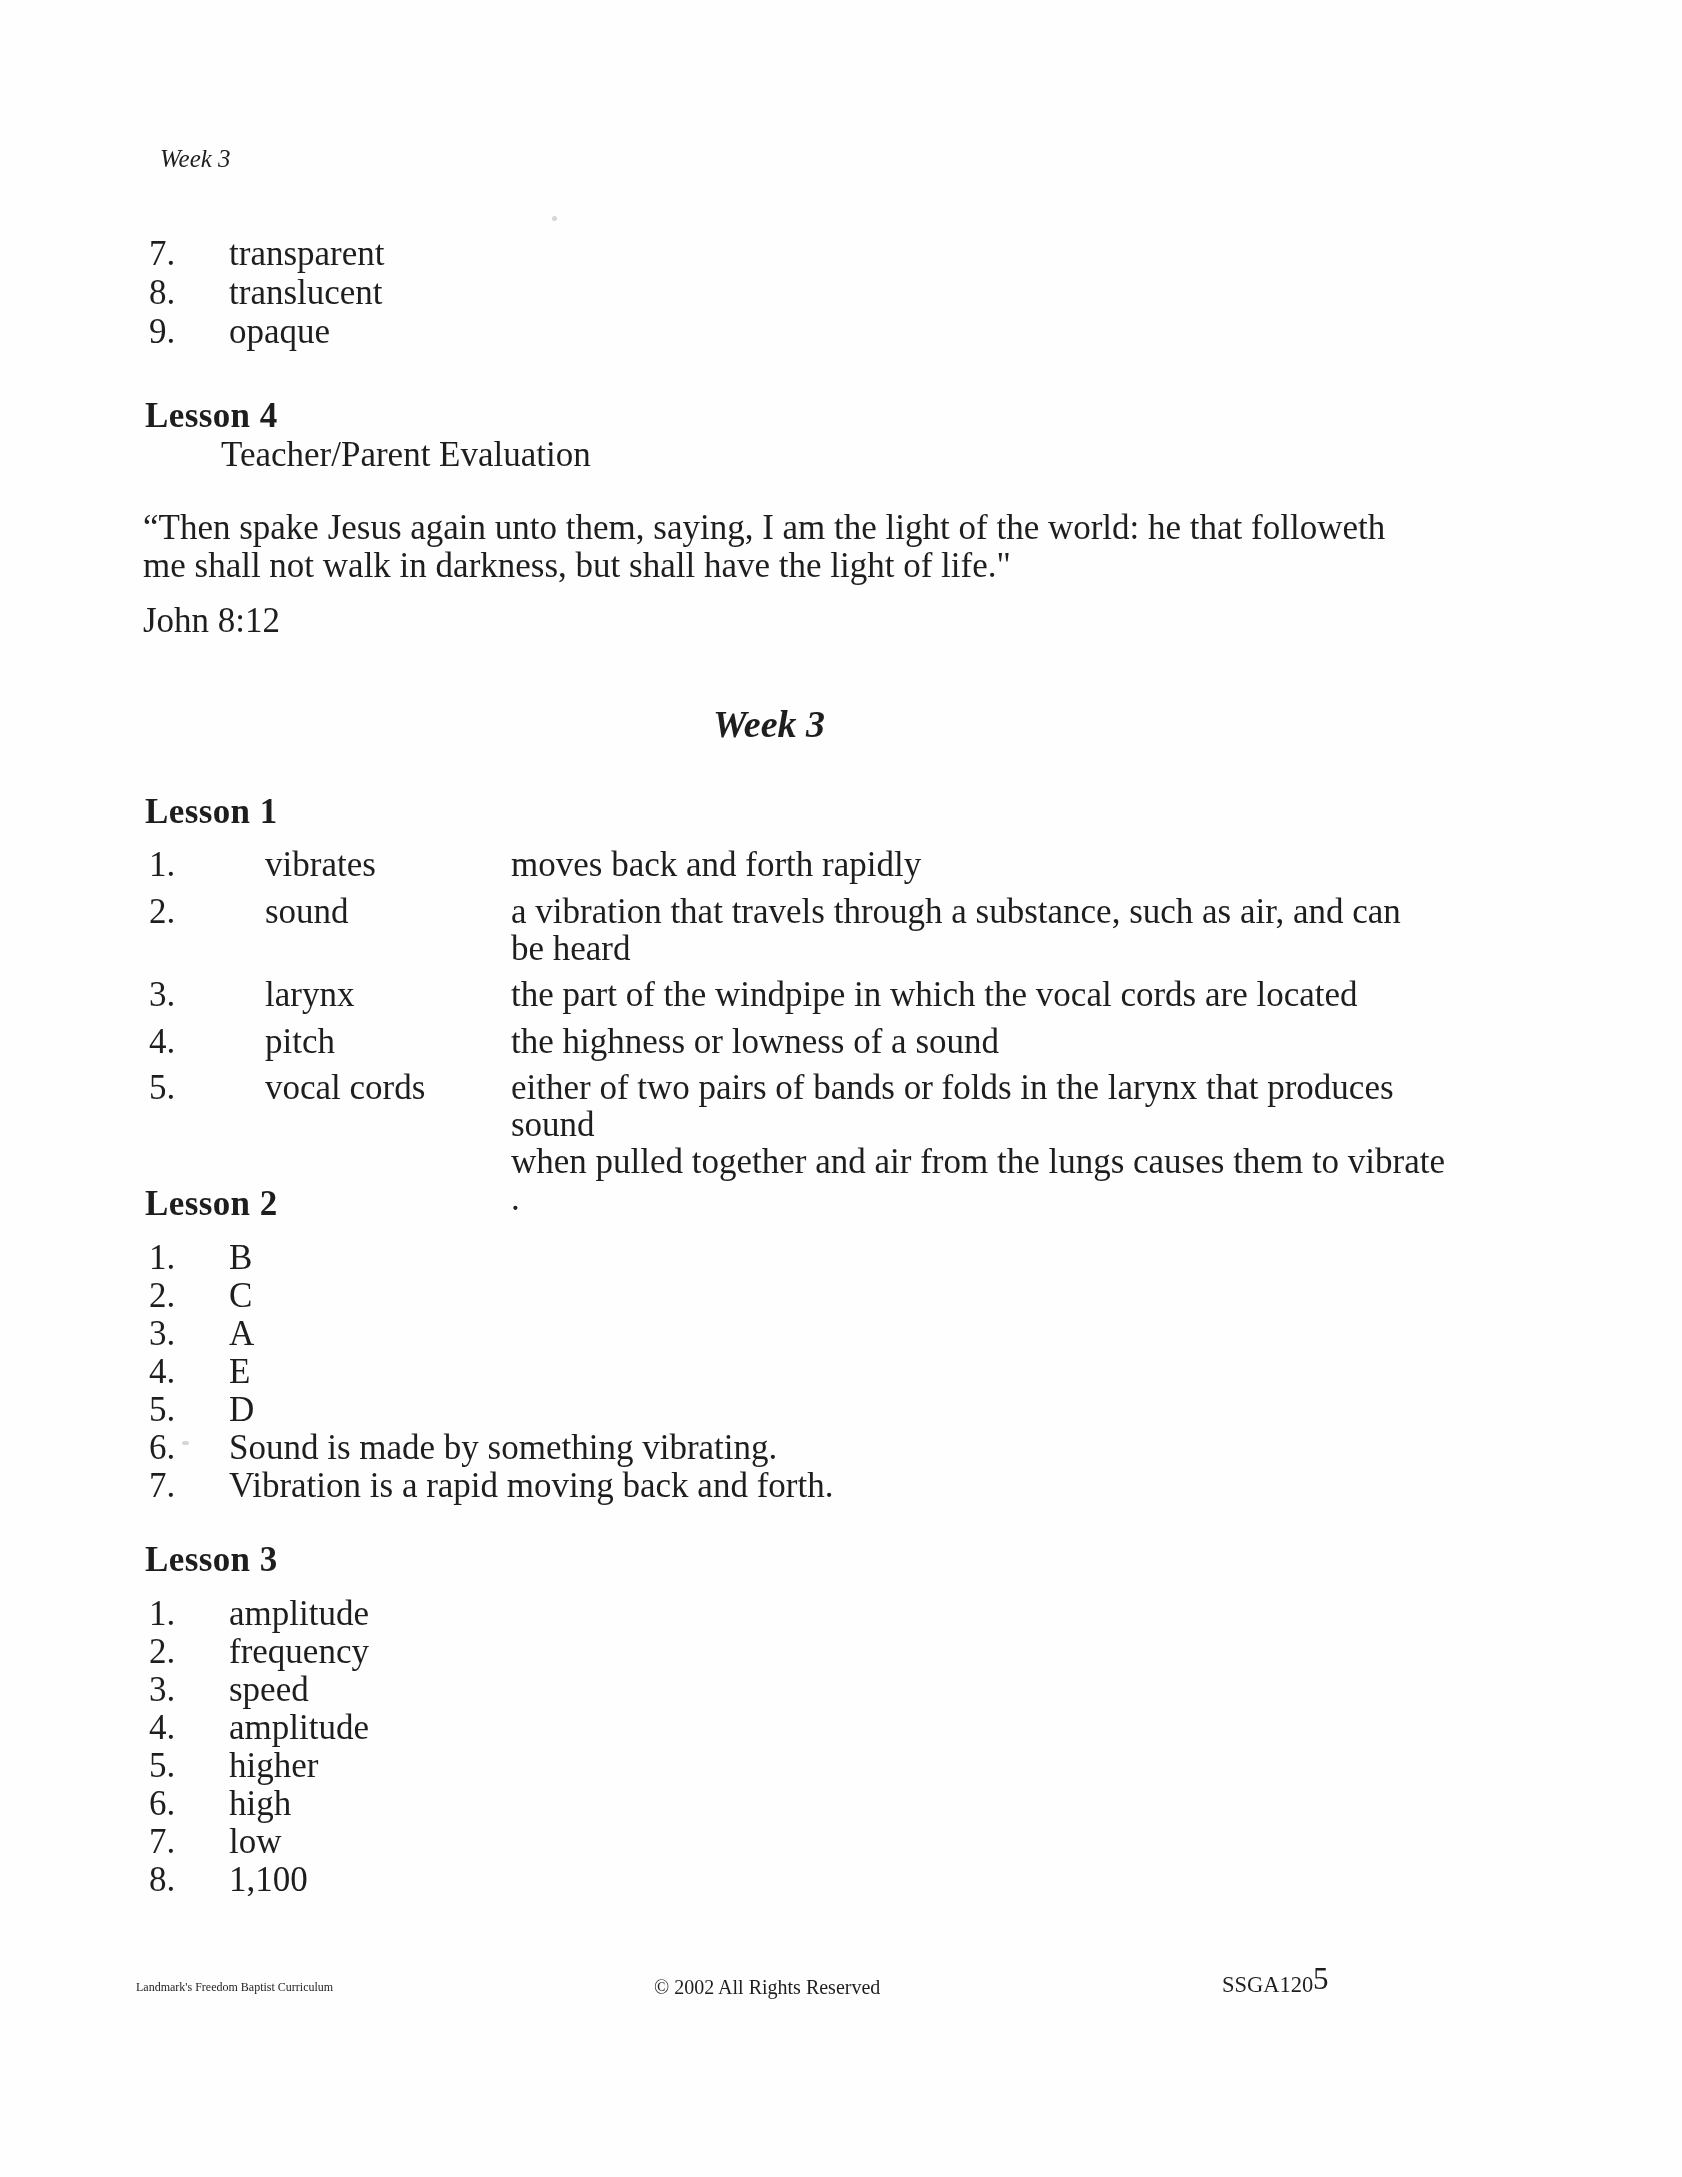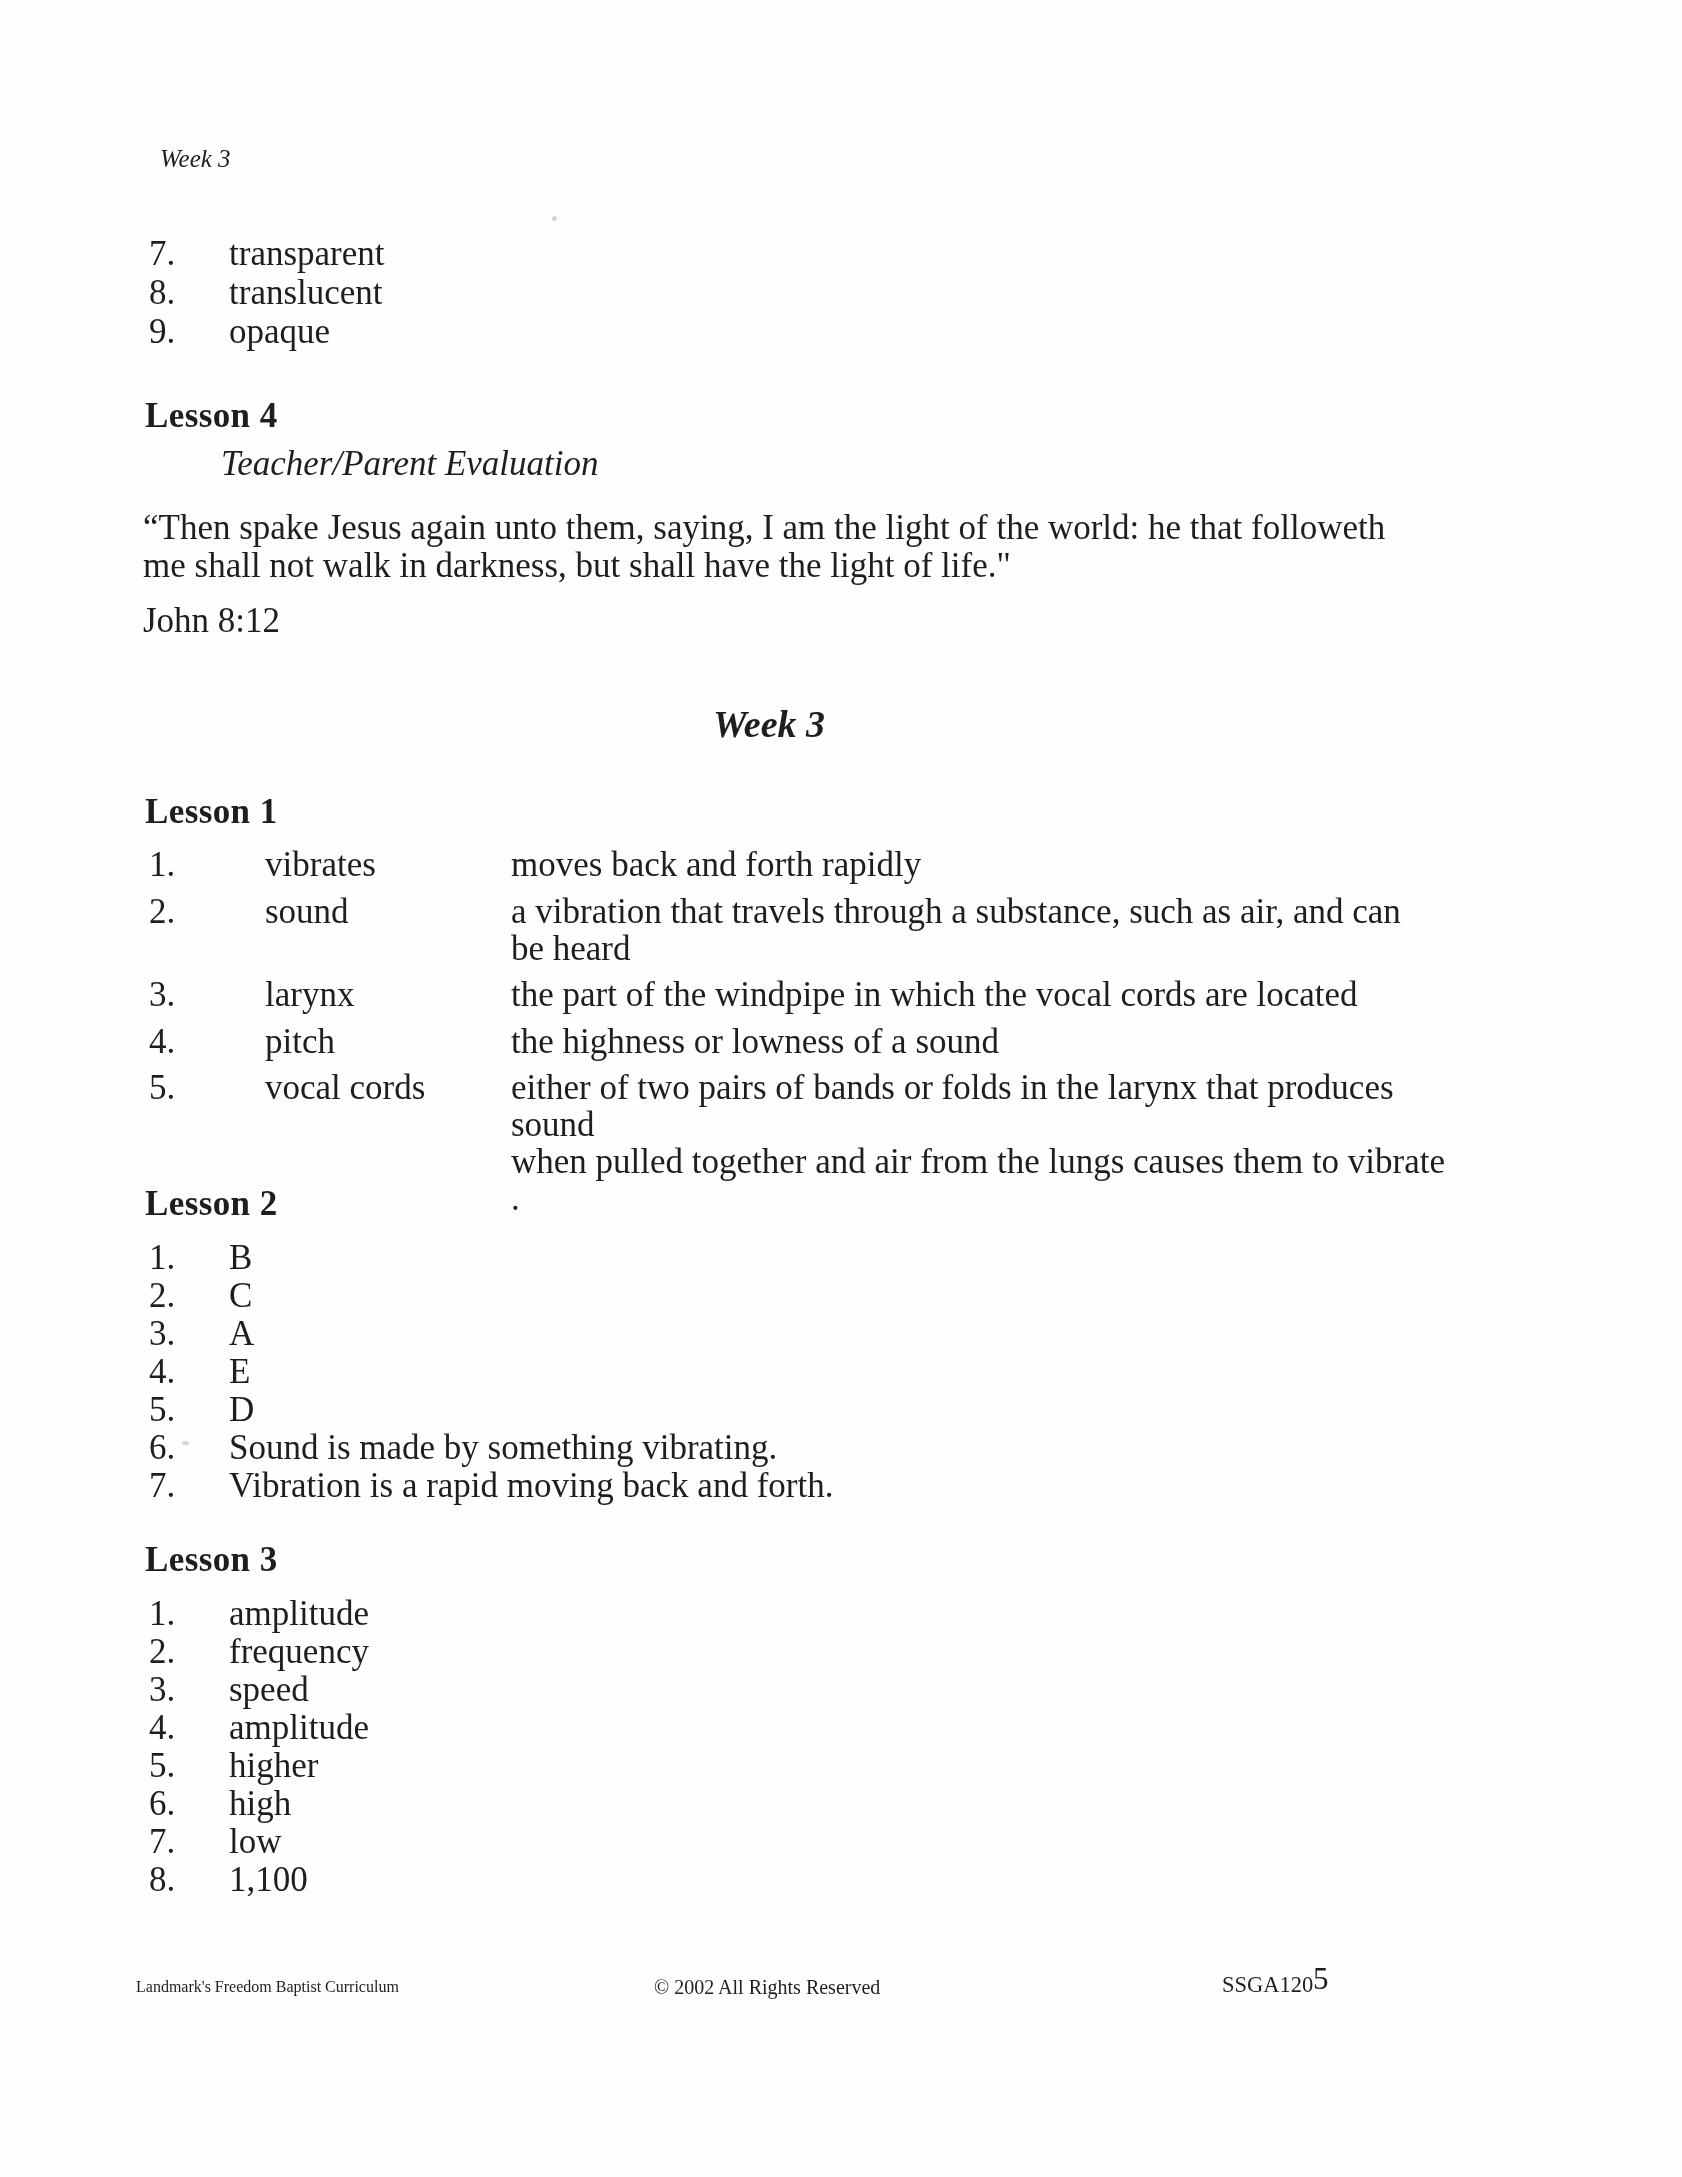--- a/index.html
+++ b/index.html
@@ -35,8 +35,8 @@
   .h-lesson3 { top: 1540px; }
 
   .subtitle {
-    position: absolute; left: 221px; top: 444px;
-    font-size: 35px; font-style: italic; line-height: 39px;
+    position: absolute; left: 221px; top: 435px;
+    font-size: 35px; line-height: 39px;
   }
 
   .scripture-quote {

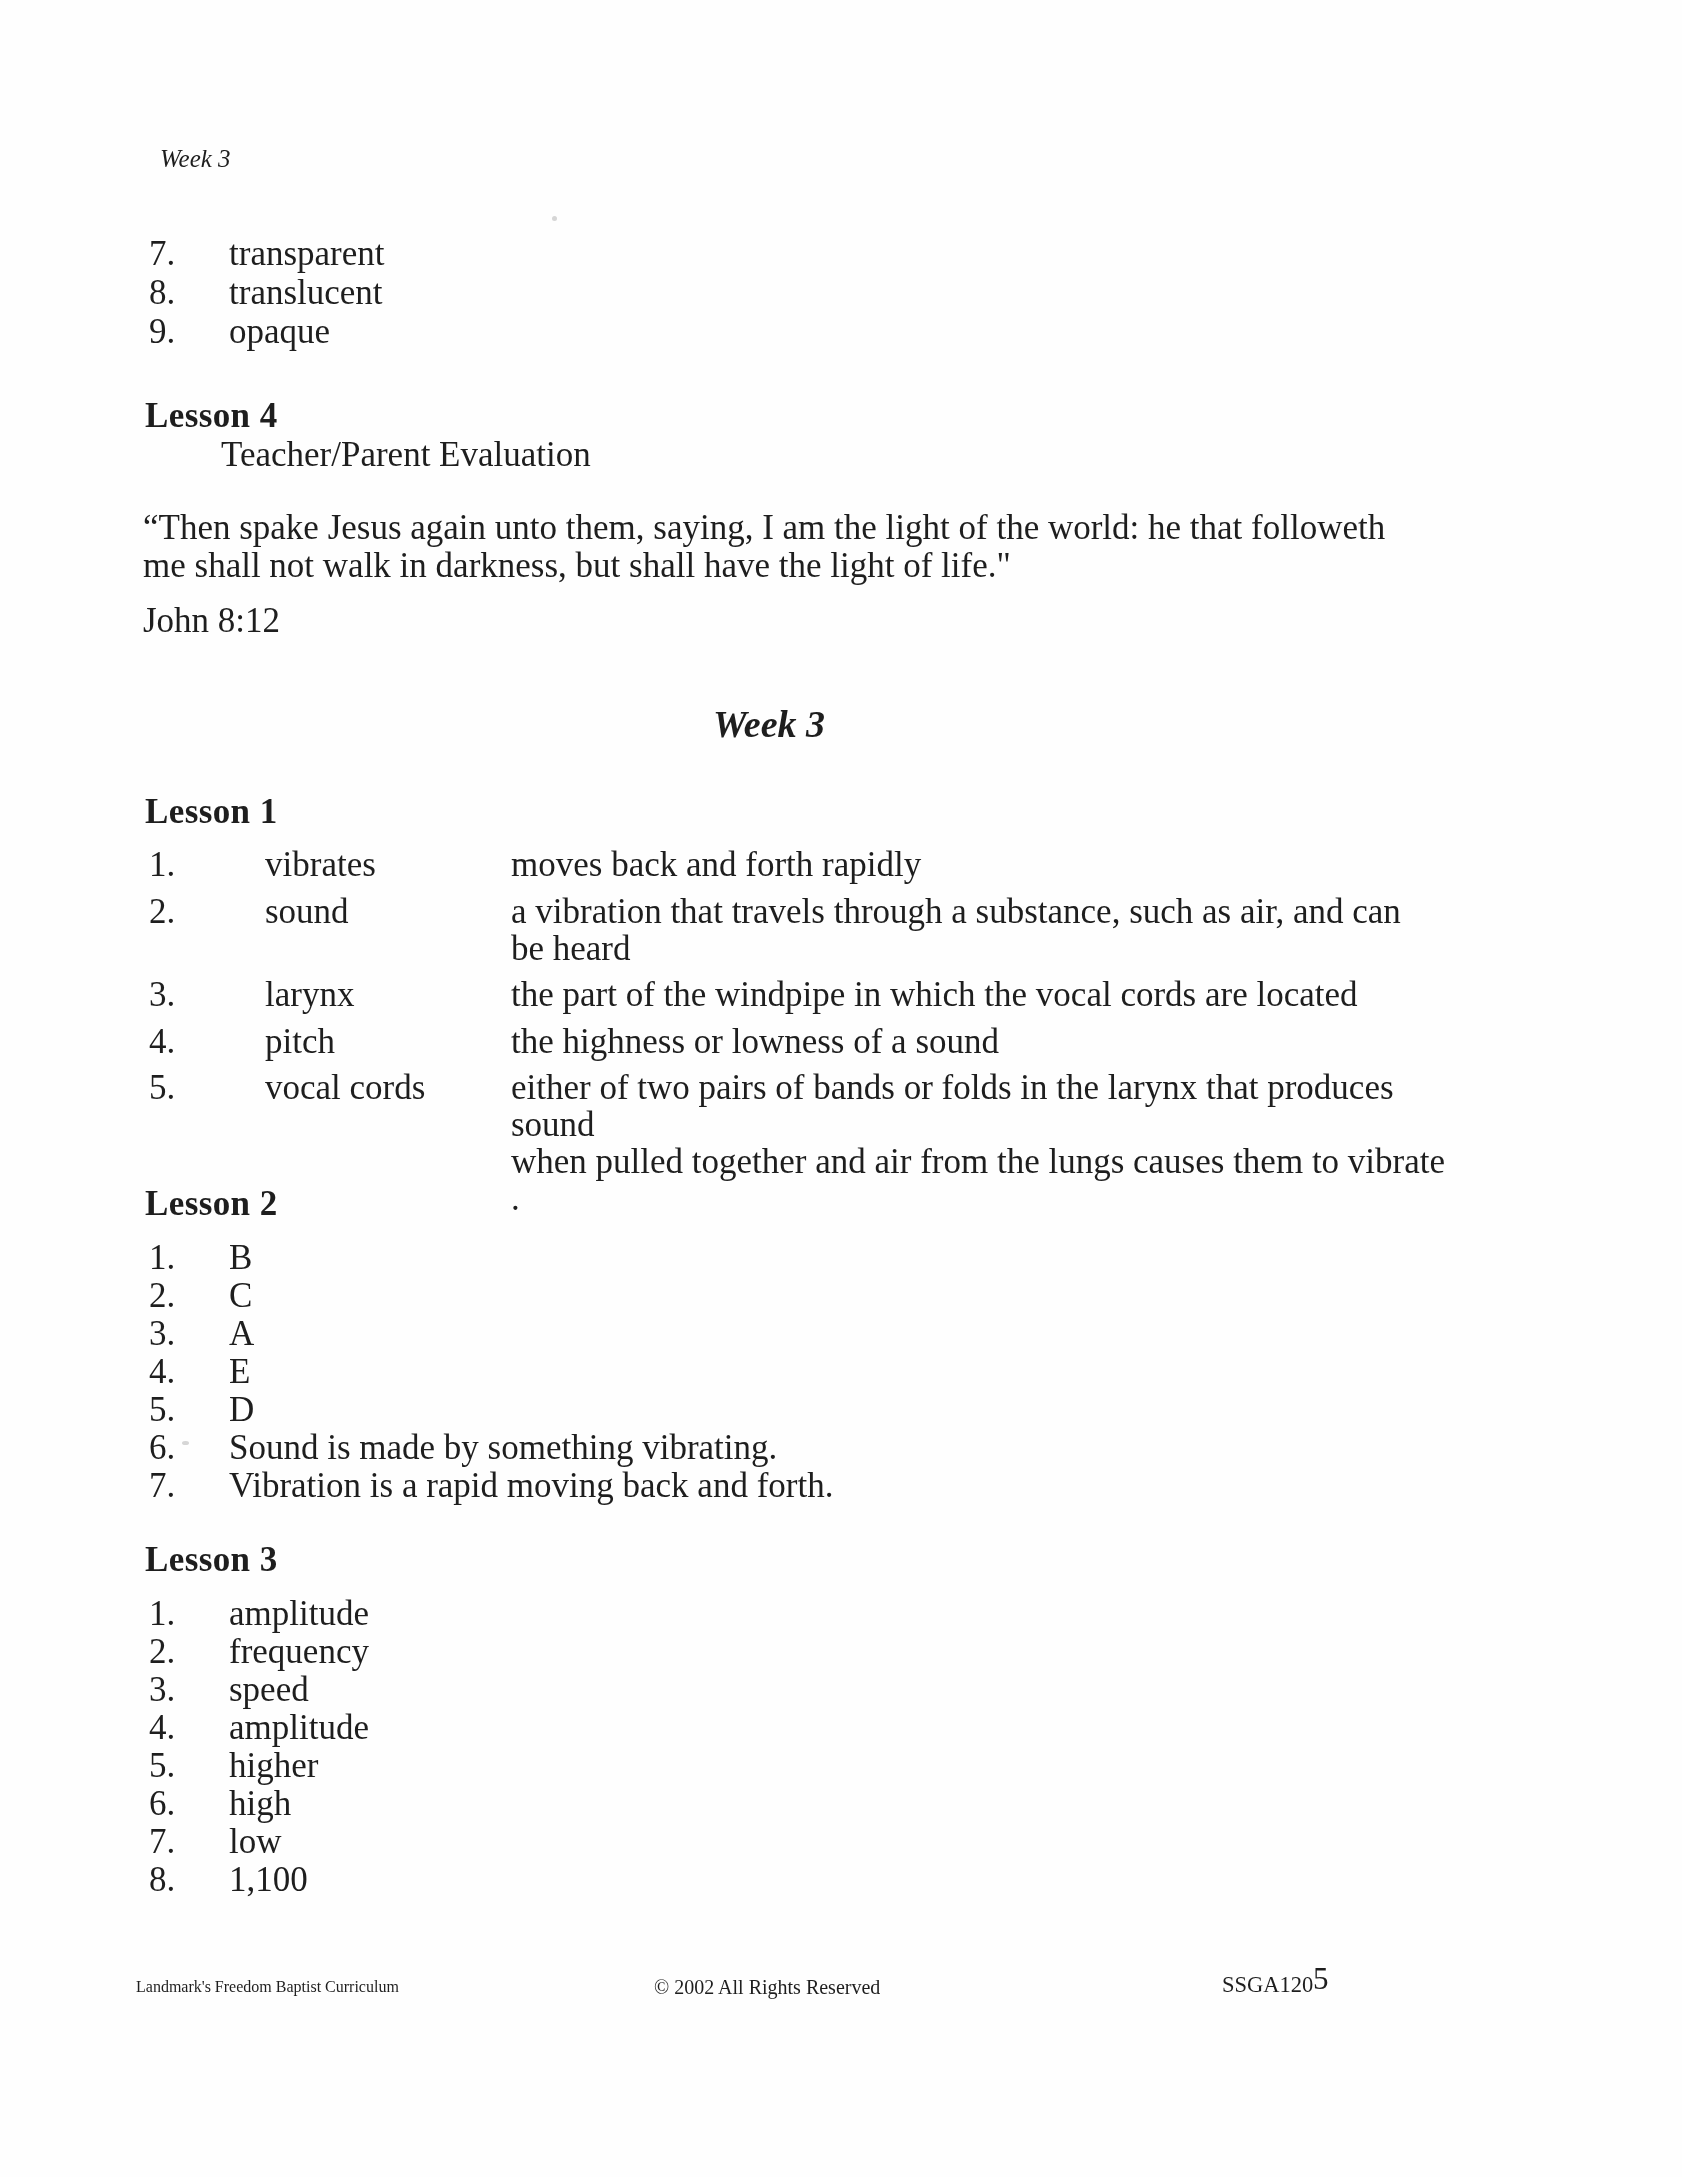--- a/index.html
+++ b/index.html
@@ -66,7 +66,7 @@
   .footer { position: absolute; left: 0; top: 0; width: 1683px; height: 2177px; pointer-events: none; }
   .footer-left {
     position: absolute; left: 136px; top: 1975px;
-    font-size: 16px; line-height: 24px; text-align: center;
+    font-size: 12px; line-height: 24px; text-align: center;
   }
   .footer-center {
     position: absolute; left: 654px; top: 1975px;

